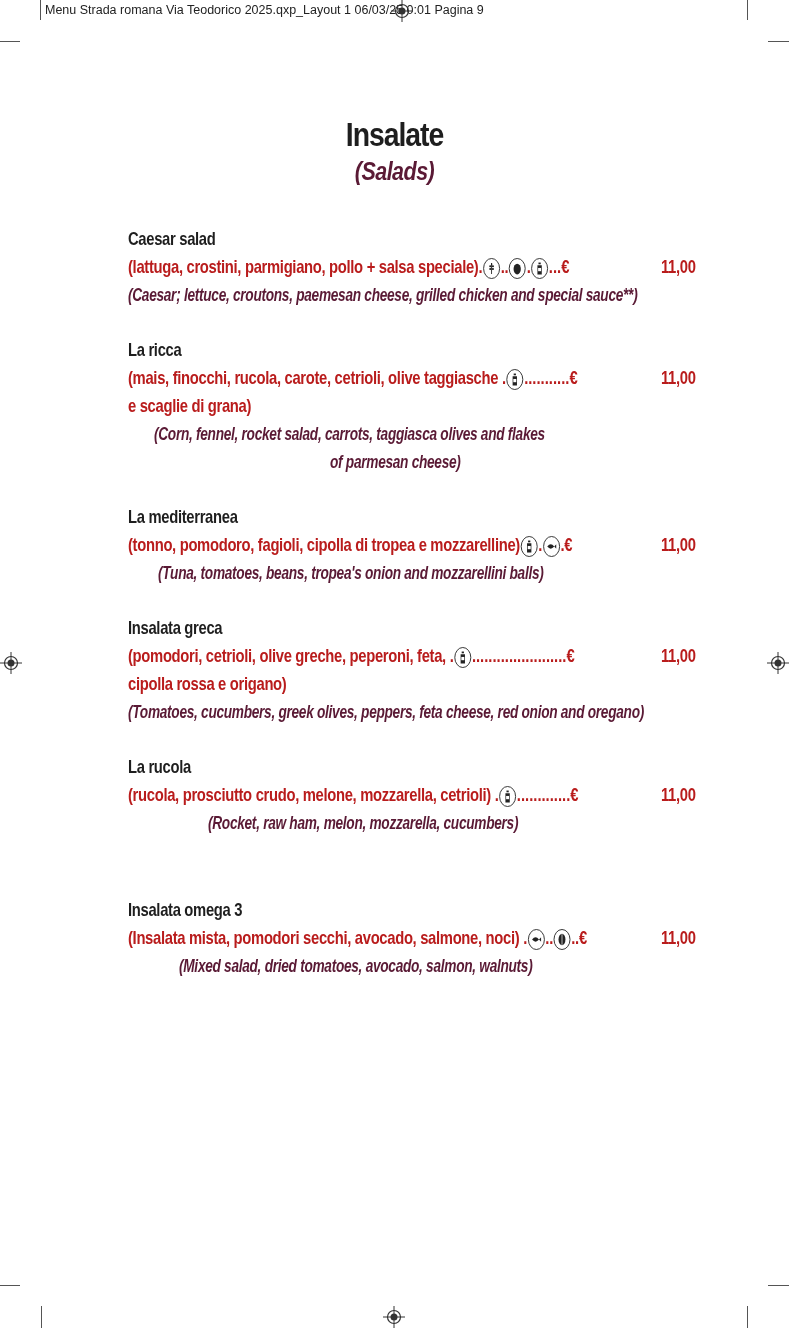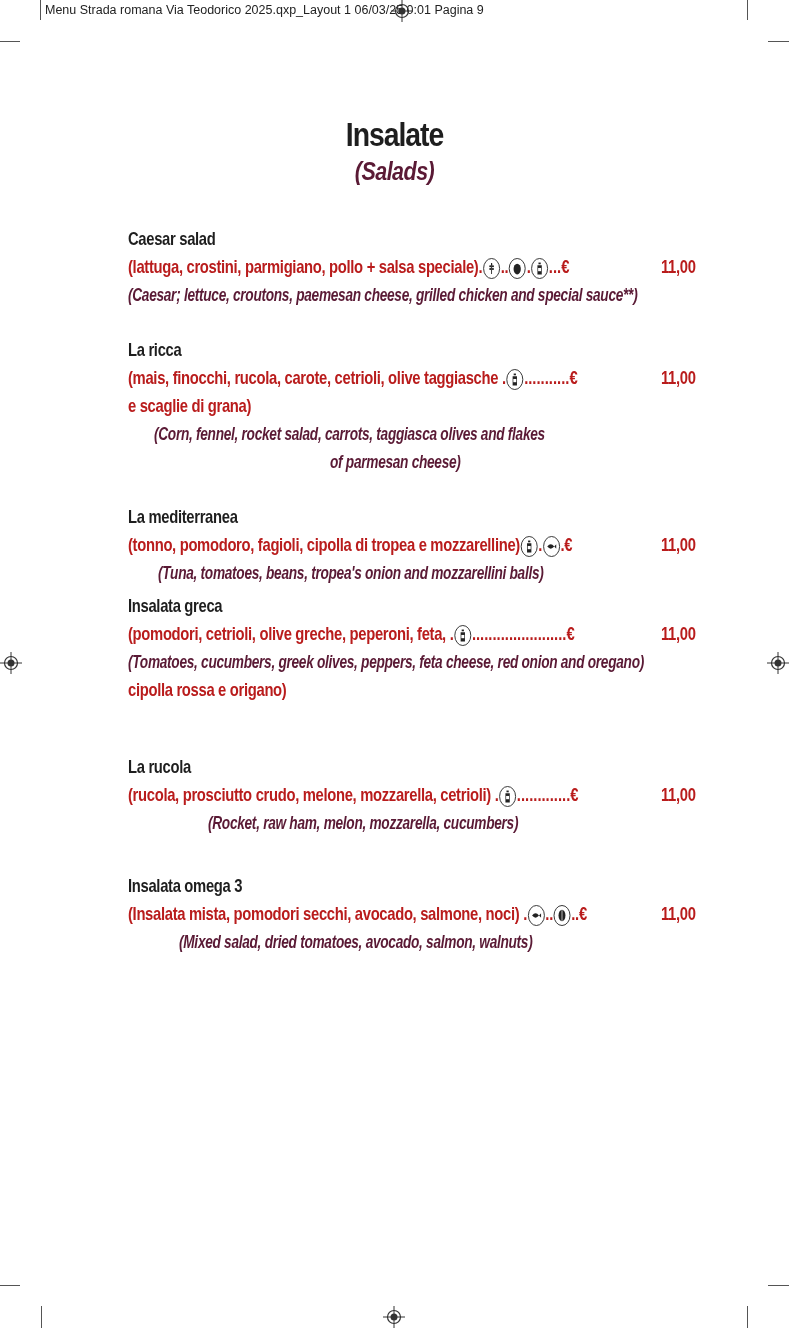--- a/index.html
+++ b/index.html
@@ -152,7 +152,7 @@
   <div class="line en"><span class="narrow" style="transform:scaleX(0.74);">(Tuna, tomatoes, beans, tropea's onion and mozzarellini balls)</span></div>
 </div>
 
-<div class="item" style="top:592px;">
+<div class="item" style="top:614px;">
   <div class="line name"><span class="narrow">Insalata greca</span></div>
   <div class="line desc">
     <span class="narrow">

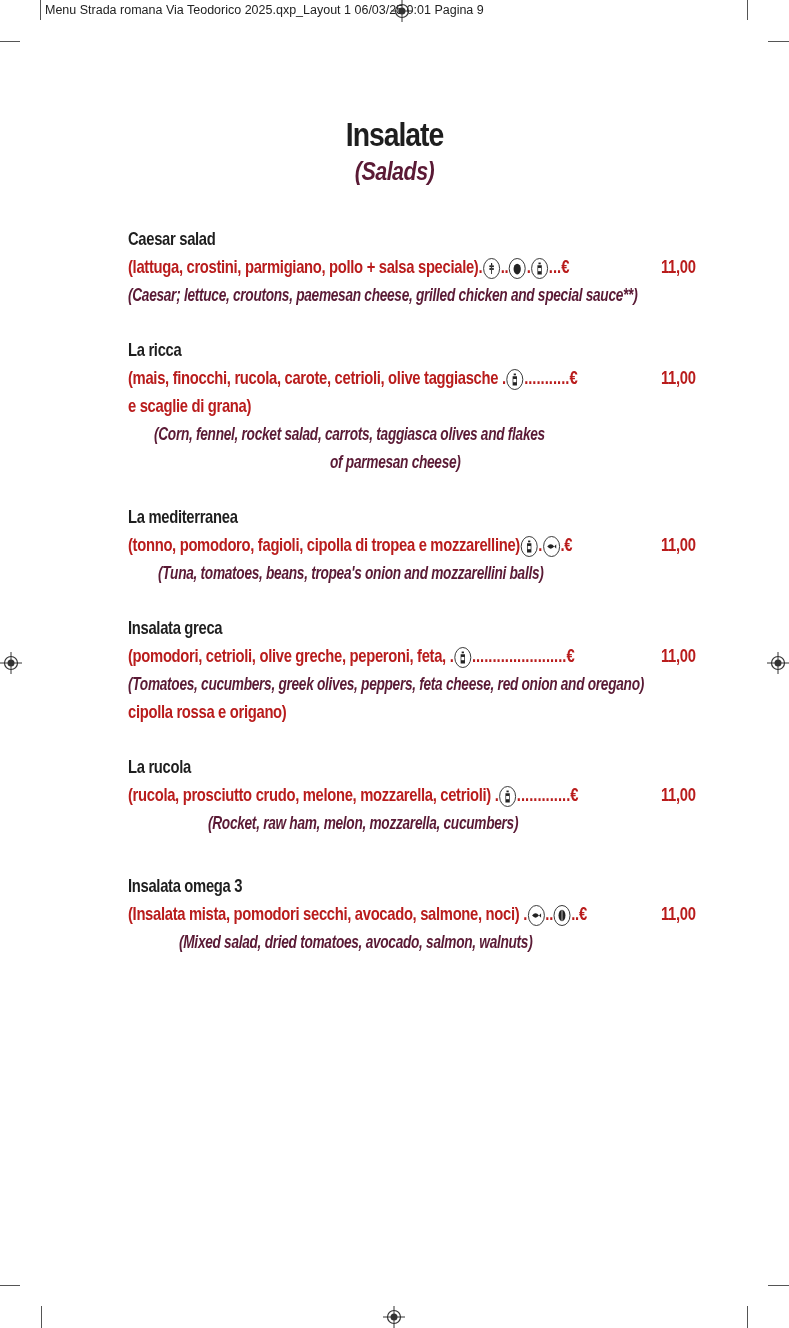--- a/index.html
+++ b/index.html
@@ -164,10 +164,10 @@
     </span>
     <span class="price narrow" style="right:4px;">11,00</span>
   </div>
-  <div class="line en"><span class="narrow" style="transform:scaleX(0.74);">(Tomatoes, cucumbers, greek olives, peppers, feta cheese, red onion and oregano)</span></div>
   <div class="line desc">
       <span class="narrow">cipolla rossa e origano)</span>
     </div>
+  <div class="line en"><span class="narrow" style="transform:scaleX(0.74);">(Tomatoes, cucumbers, greek olives, peppers, feta cheese, red onion and oregano)</span></div>
 </div>
 
 <div class="item" style="top:753px;">

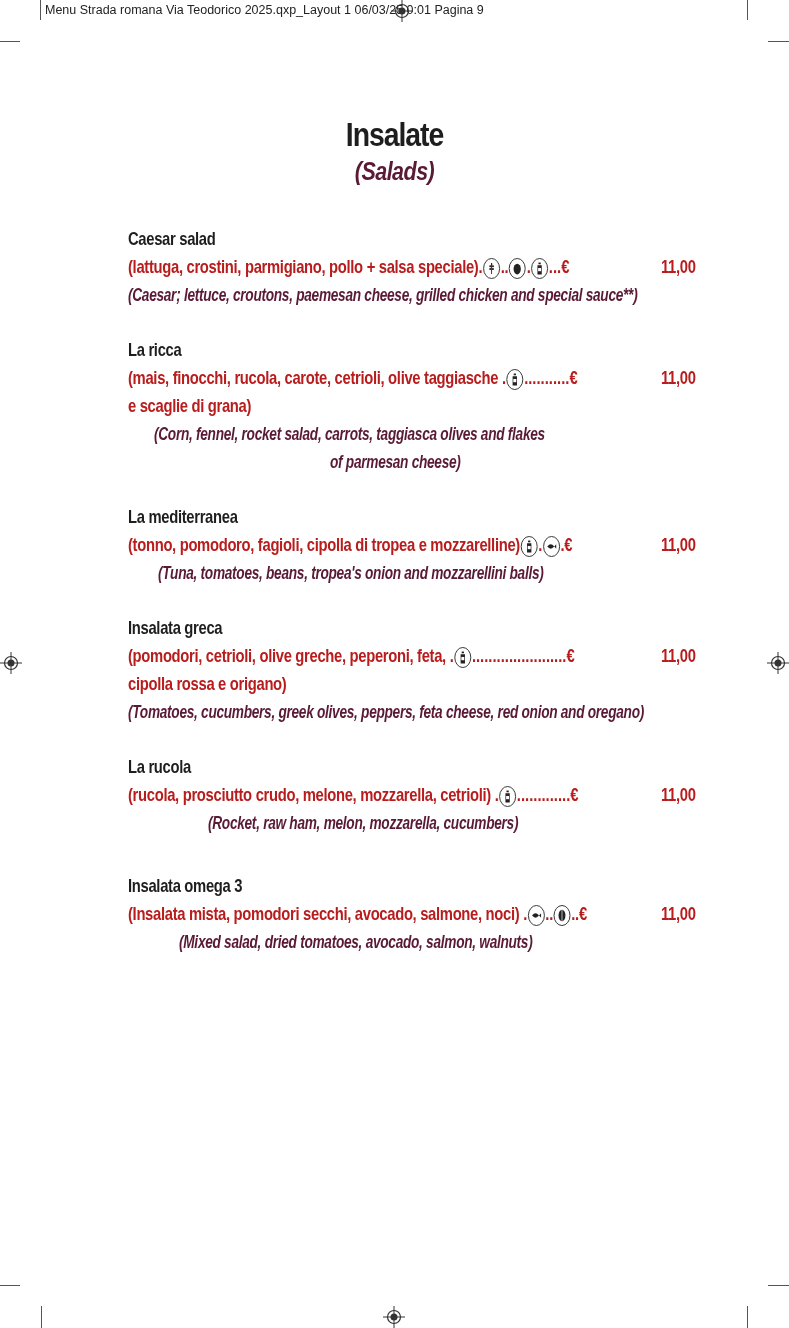--- a/index.html
+++ b/index.html
@@ -185,7 +185,7 @@
   <div class="line en"><span class="narrow" style="transform:scaleX(0.74);">(Rocket, raw ham, melon, mozzarella, cucumbers)</span></div>
 </div>
 
-<div class="item" style="top:872px;">
+<div class="item" style="top:896px;">
   <div class="line name"><span class="narrow">Insalata omega 3</span></div>
   <div class="line desc">
     <span class="narrow">

